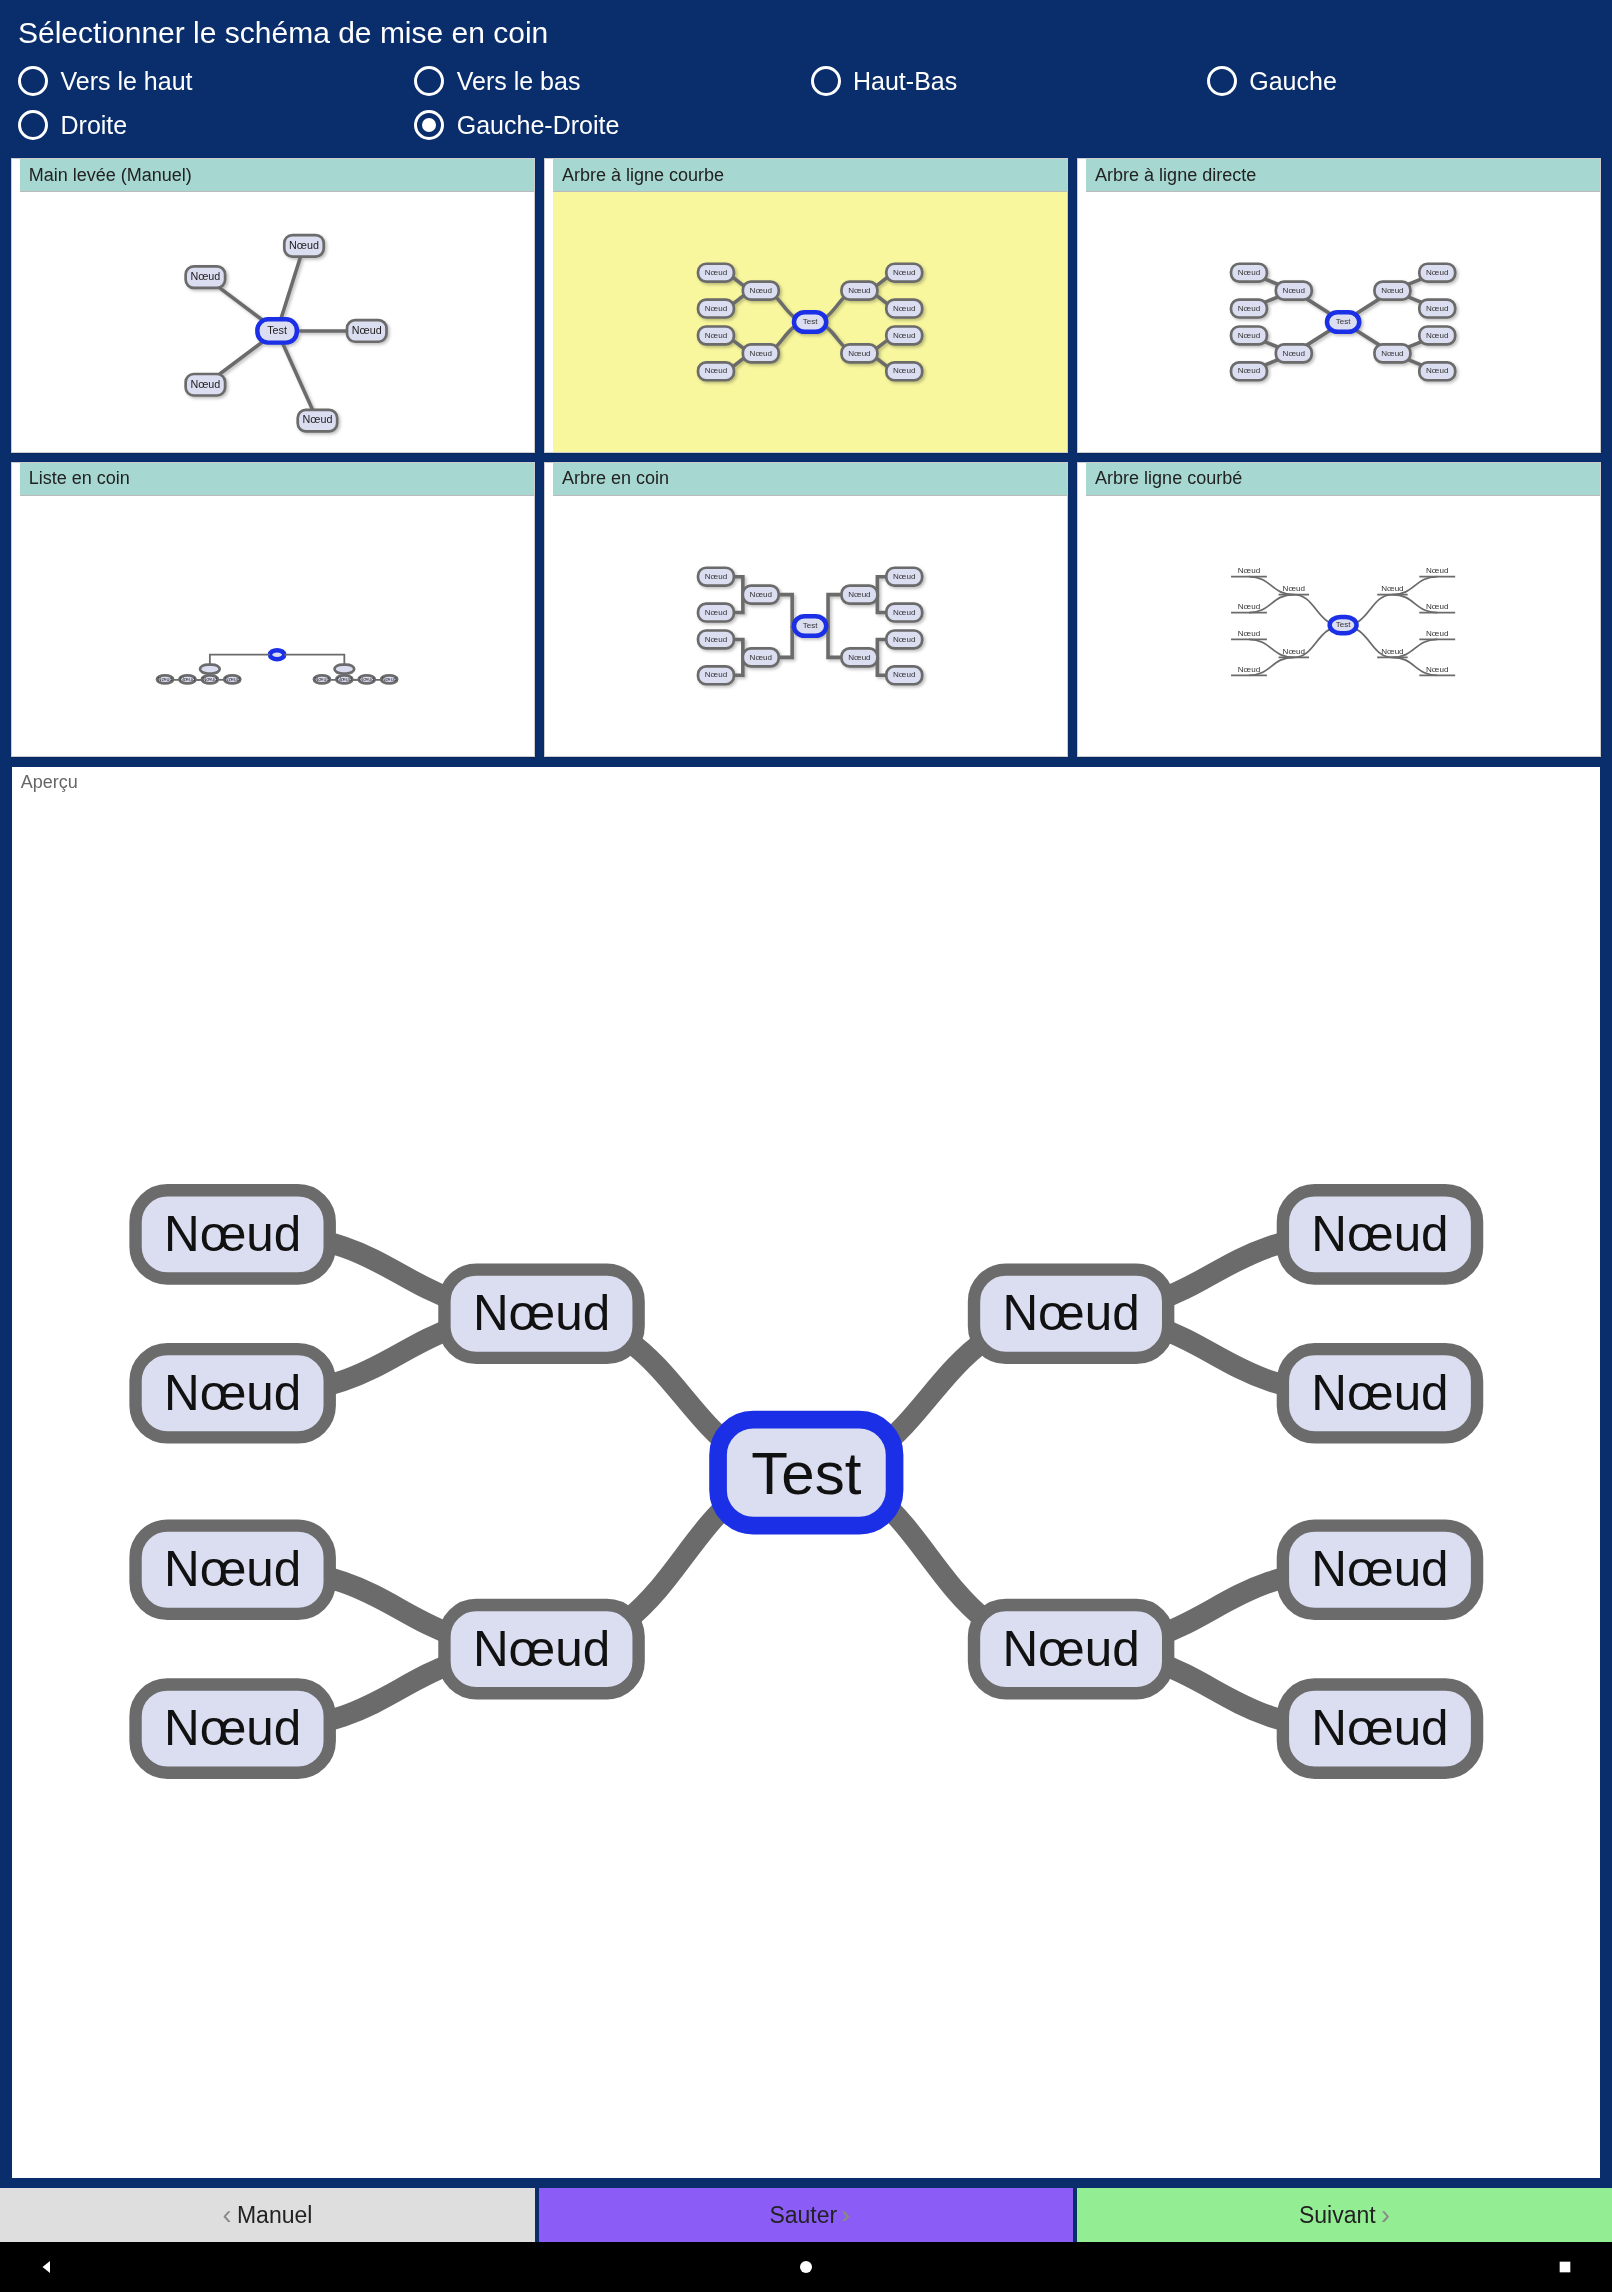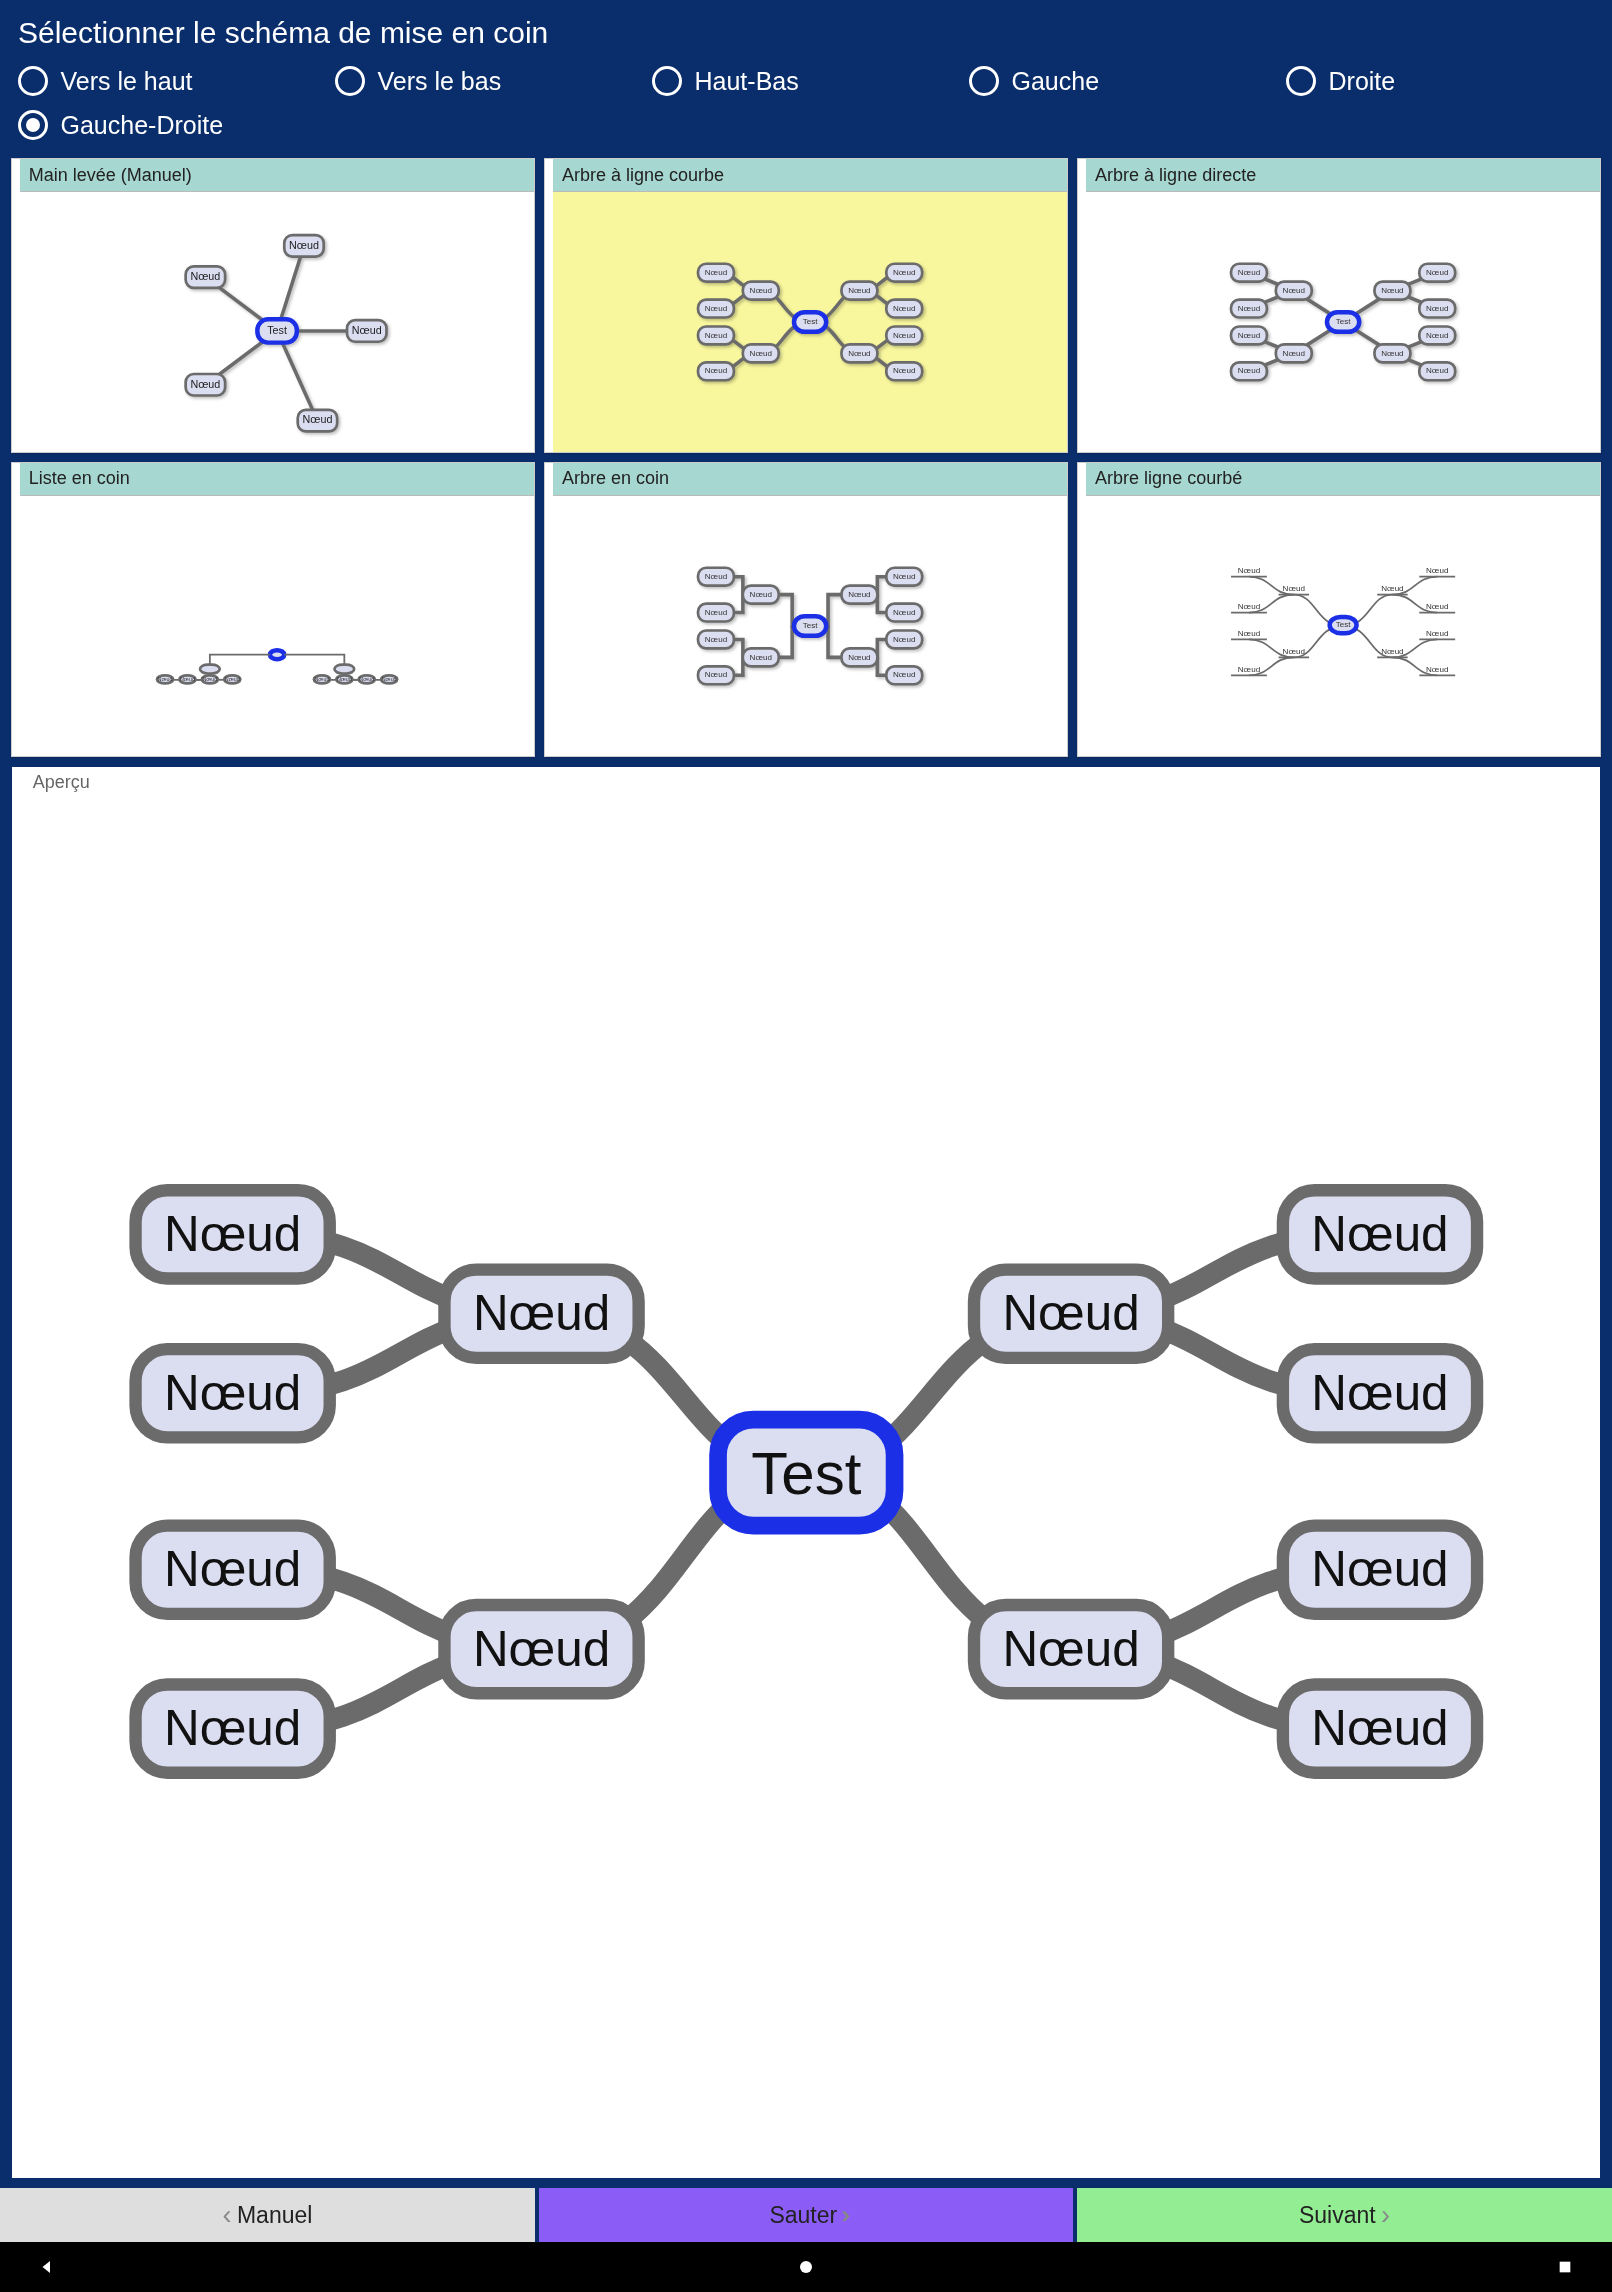--- a/index.html
+++ b/index.html
@@ -19,7 +19,7 @@
   }
   .radio-grid {
     display:grid;
-    grid-template-columns: repeat(5, 1fr);
+    grid-template-columns: repeat(4, 1fr);
     row-gap: 14.3px;
     column-gap: 9px;
   }

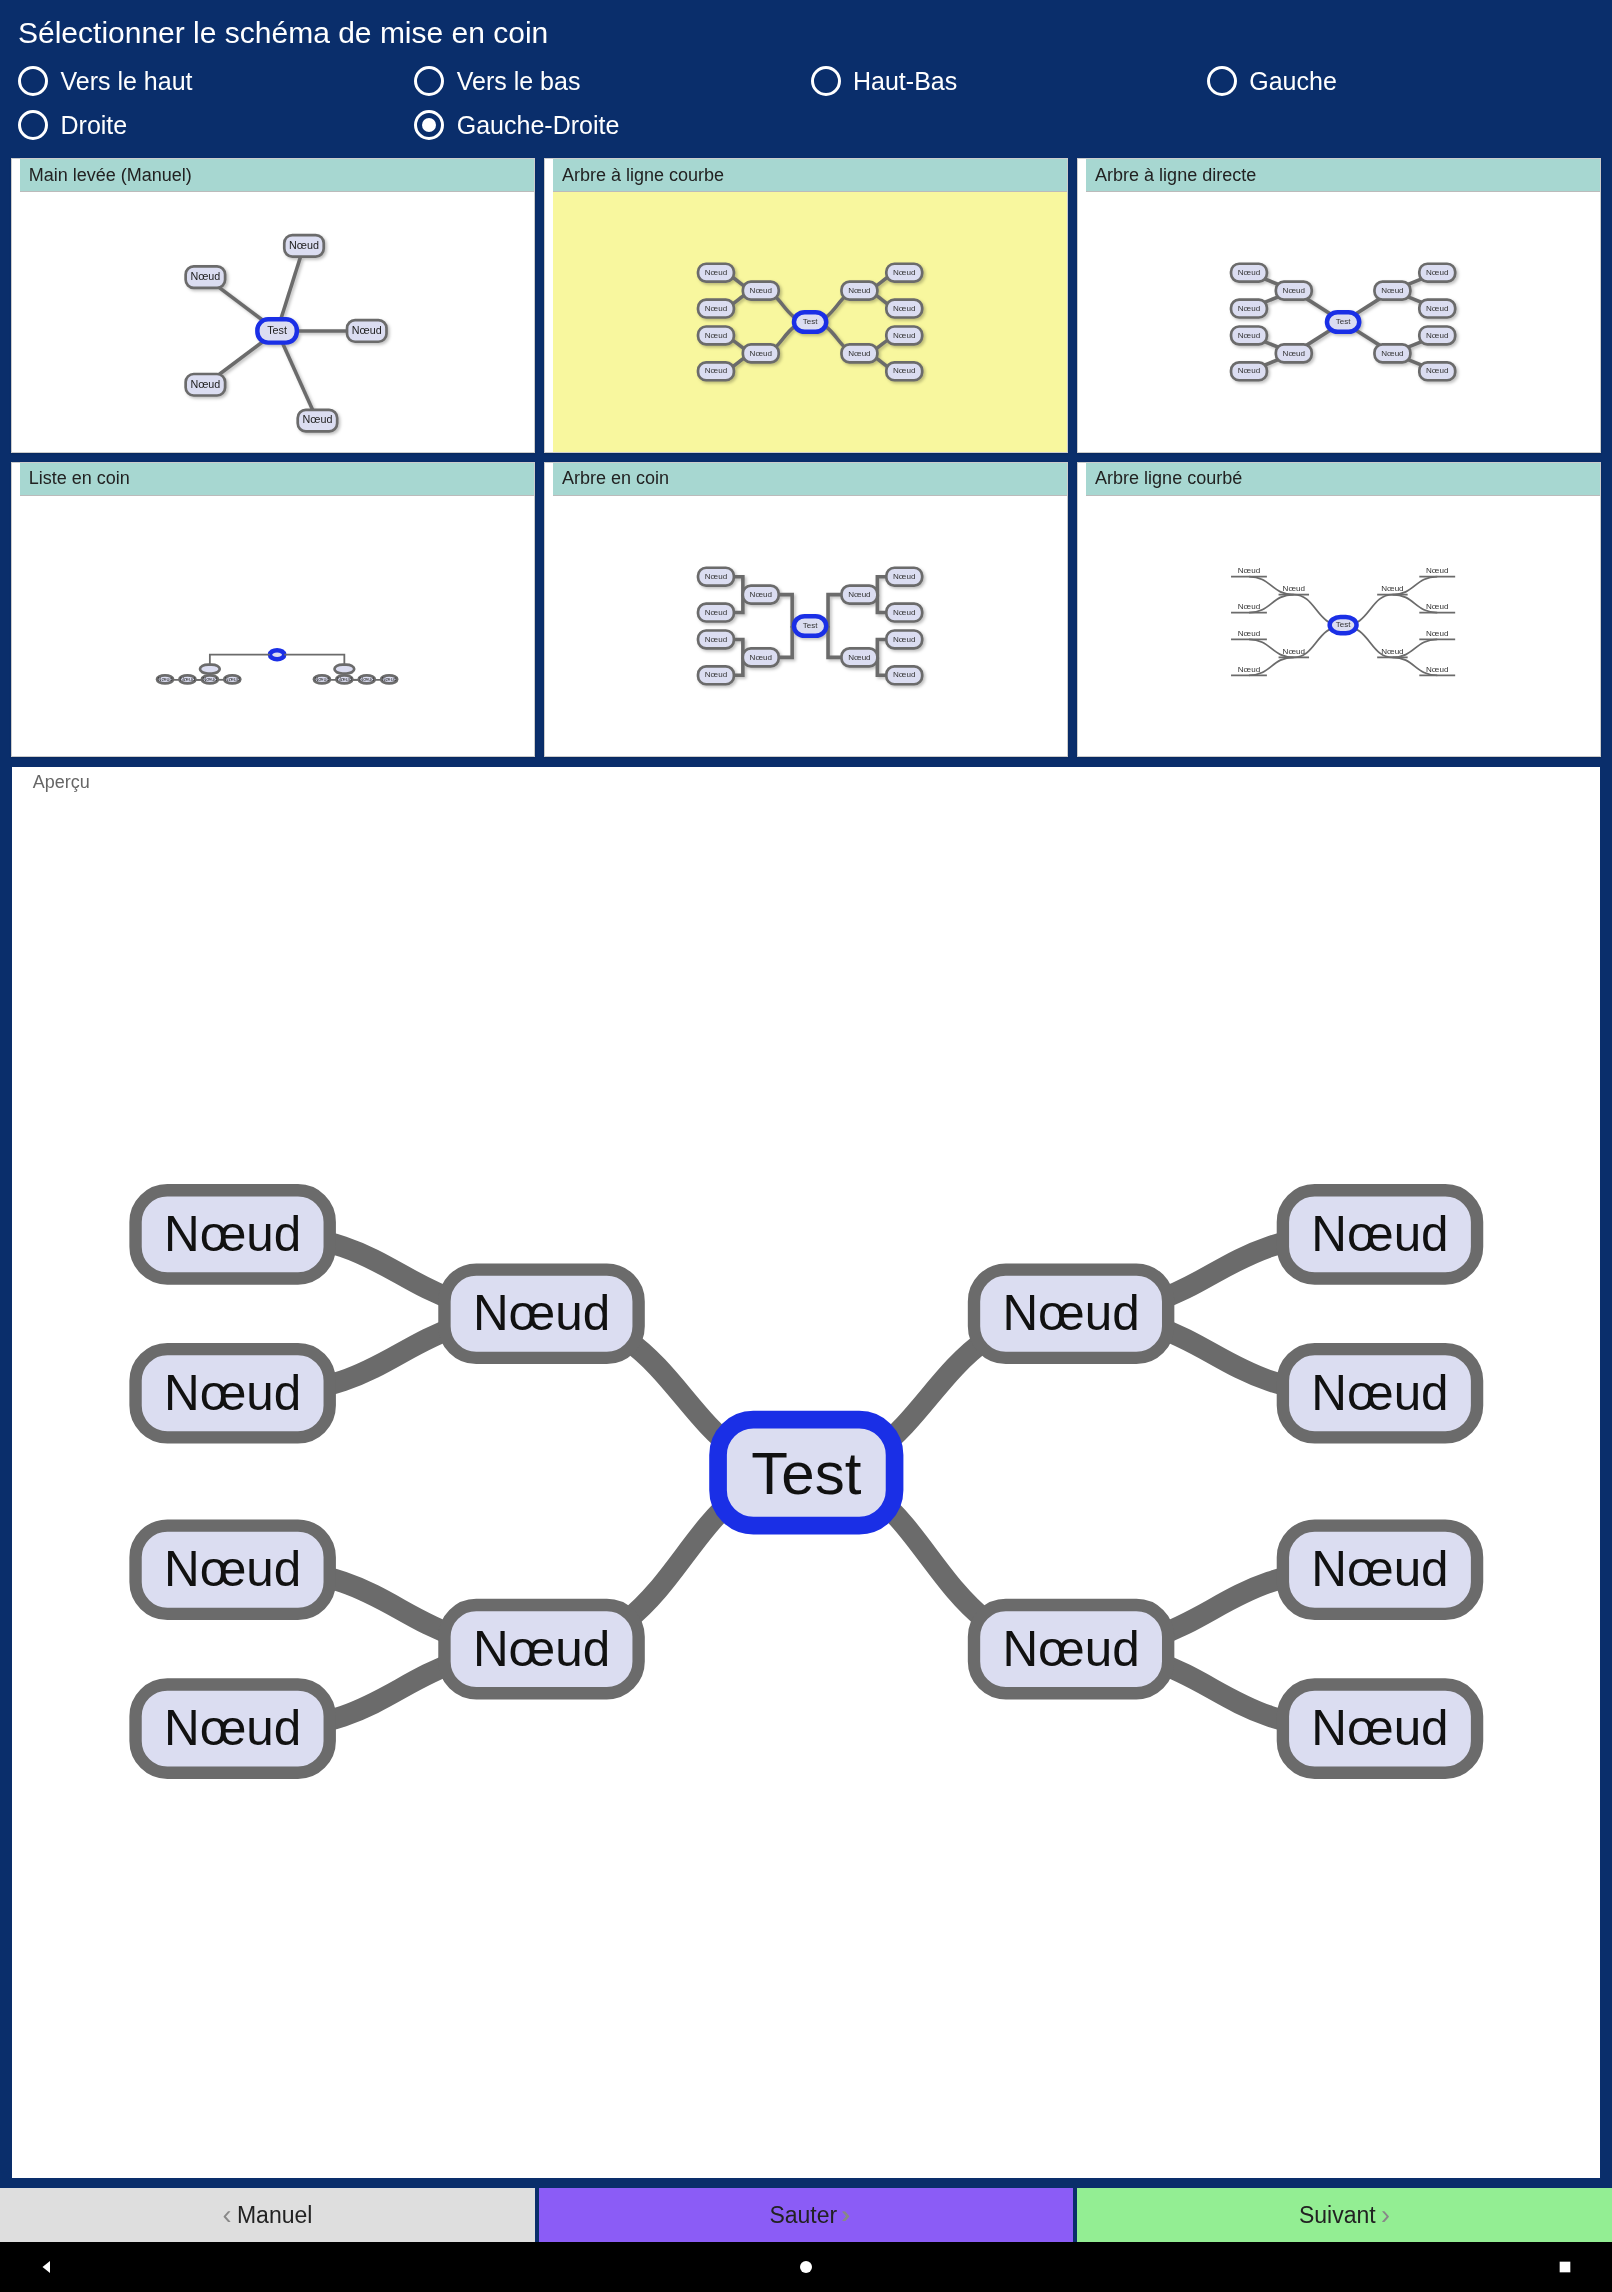--- a/index.html
+++ b/index.html
@@ -101,7 +101,6 @@
     top:5.4px; left:9px;
     color:#666;
     font-size: 18px;
-    margin-left: 12px;
   }
   .preview svg { width:100%; height:100%; display:block; }
 

